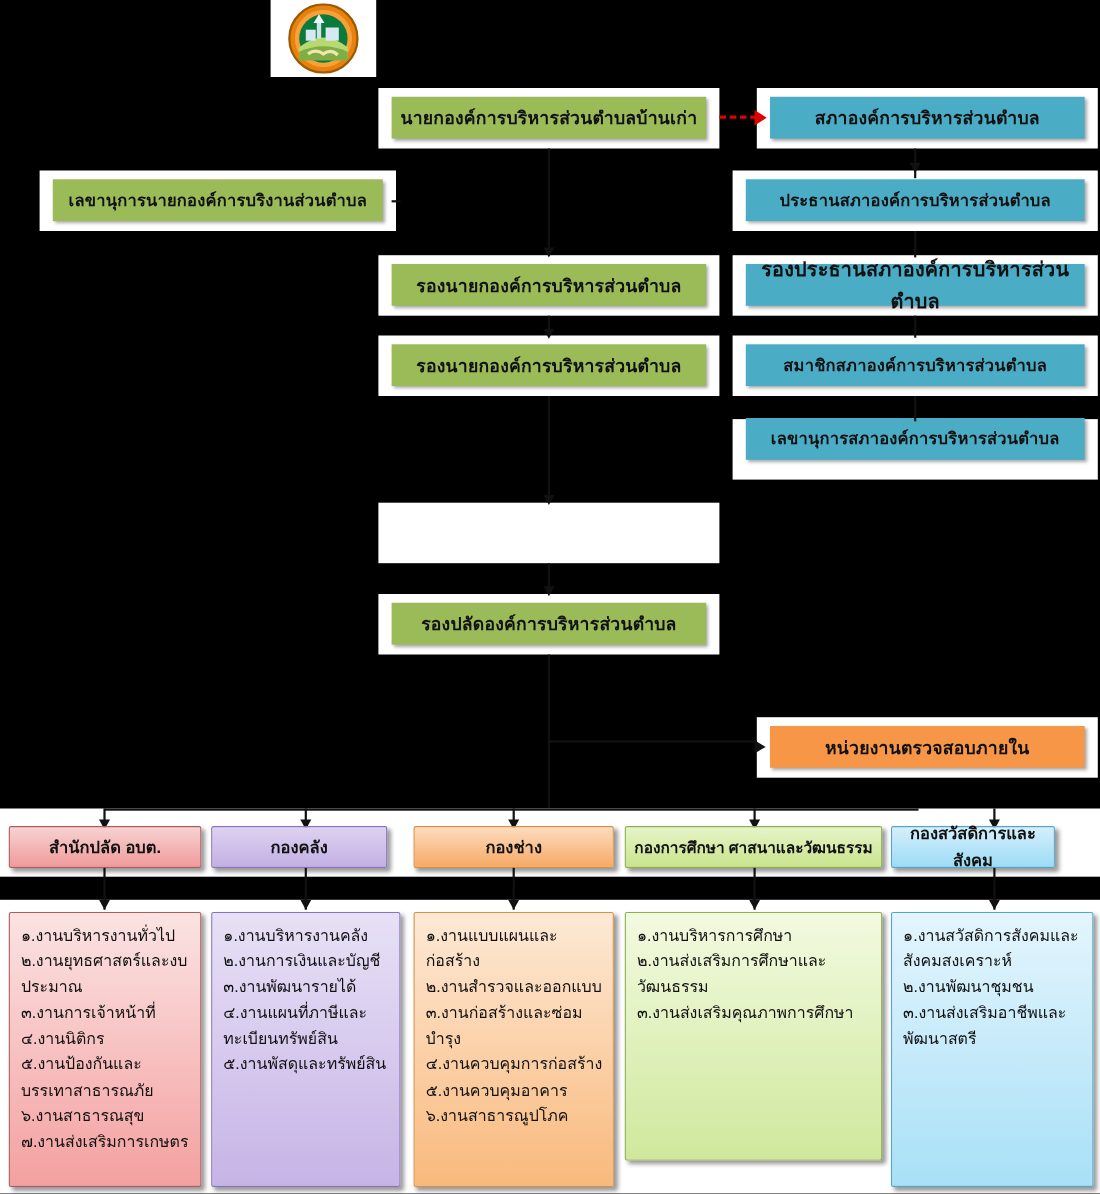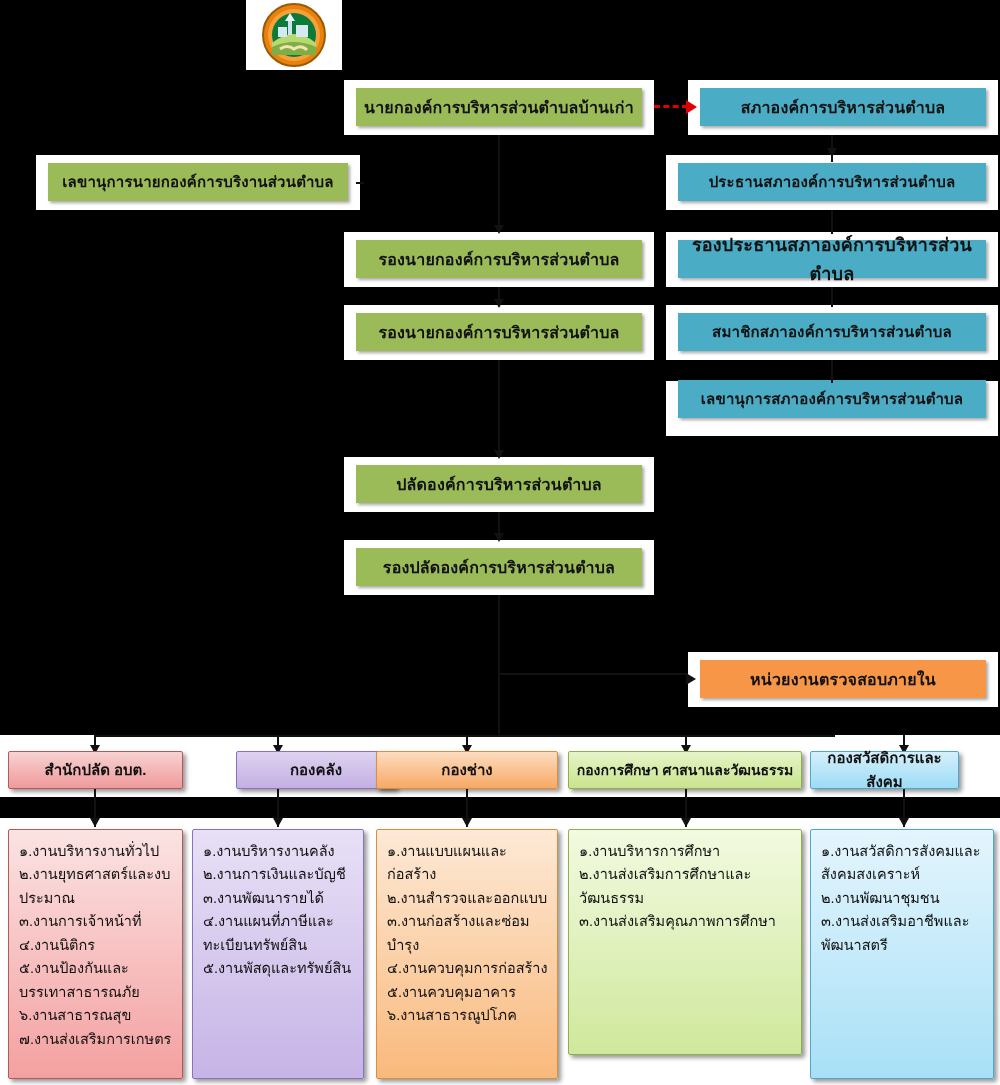--- a/index.html
+++ b/index.html
@@ -134,7 +134,6 @@
   <div class="node blue" style="left:678px;top:380px;width:308px;height:38px;font-size:15px;font-family:Liberation Serif, serif;">เลขานุการสภาองค์การบริหารส่วนตำบล</div>
 
   <div class="card" style="left:344px;top:457px;width:310px;height:55px;"></div>
-  <div class="node green" style="left:356px;top:465px;width:286px;height:38px;">ปลัดองค์การบริหารส่วนตำบล</div>
 
   <div class="card" style="left:344px;top:540px;width:310px;height:55px;"></div>
   <div class="node green" style="left:356px;top:548px;width:286px;height:38px;">รองปลัดองค์การบริหารส่วนตำบล</div>

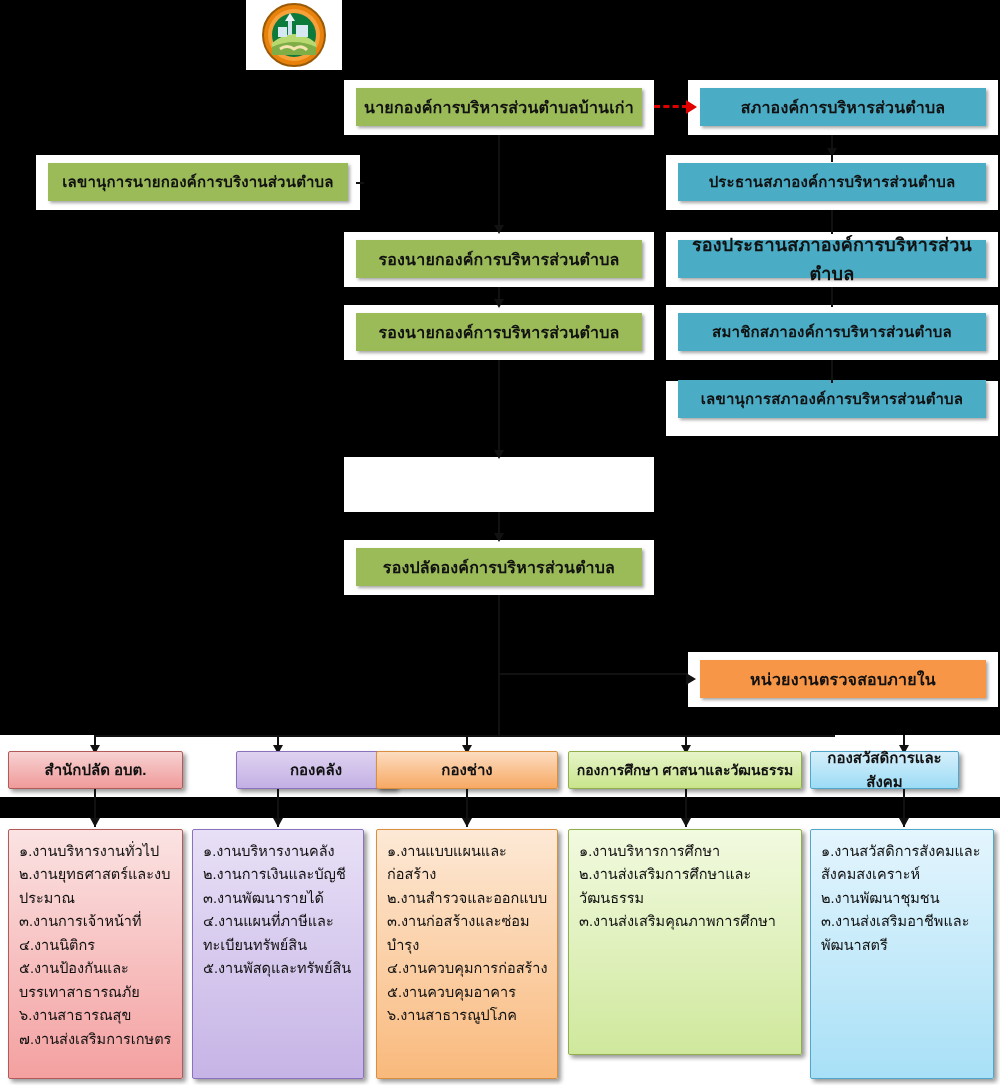--- a/index.html
+++ b/index.html
@@ -188,7 +188,7 @@
 
   <div class="vline" style="left:277px;top:735px;height:14px;"></div>
   <div class="arrow-down" style="left:273px;top:745px;"></div>
-  <div class="dept d2" style="left:192px;top:751px;width:160px;height:38px;margin-left:44px;">กองคลัง</div>
+  <div class="dept d2" style="left:192px;top:751px;width:160px;height:38px;">กองคลัง</div>
   <div class="vline" style="left:277px;top:789px;height:16px;"></div>
   <div class="vline" style="left:277px;top:805px;height:22px;"></div>
   <div class="arrow-down" style="left:273px;top:818px;"></div>

